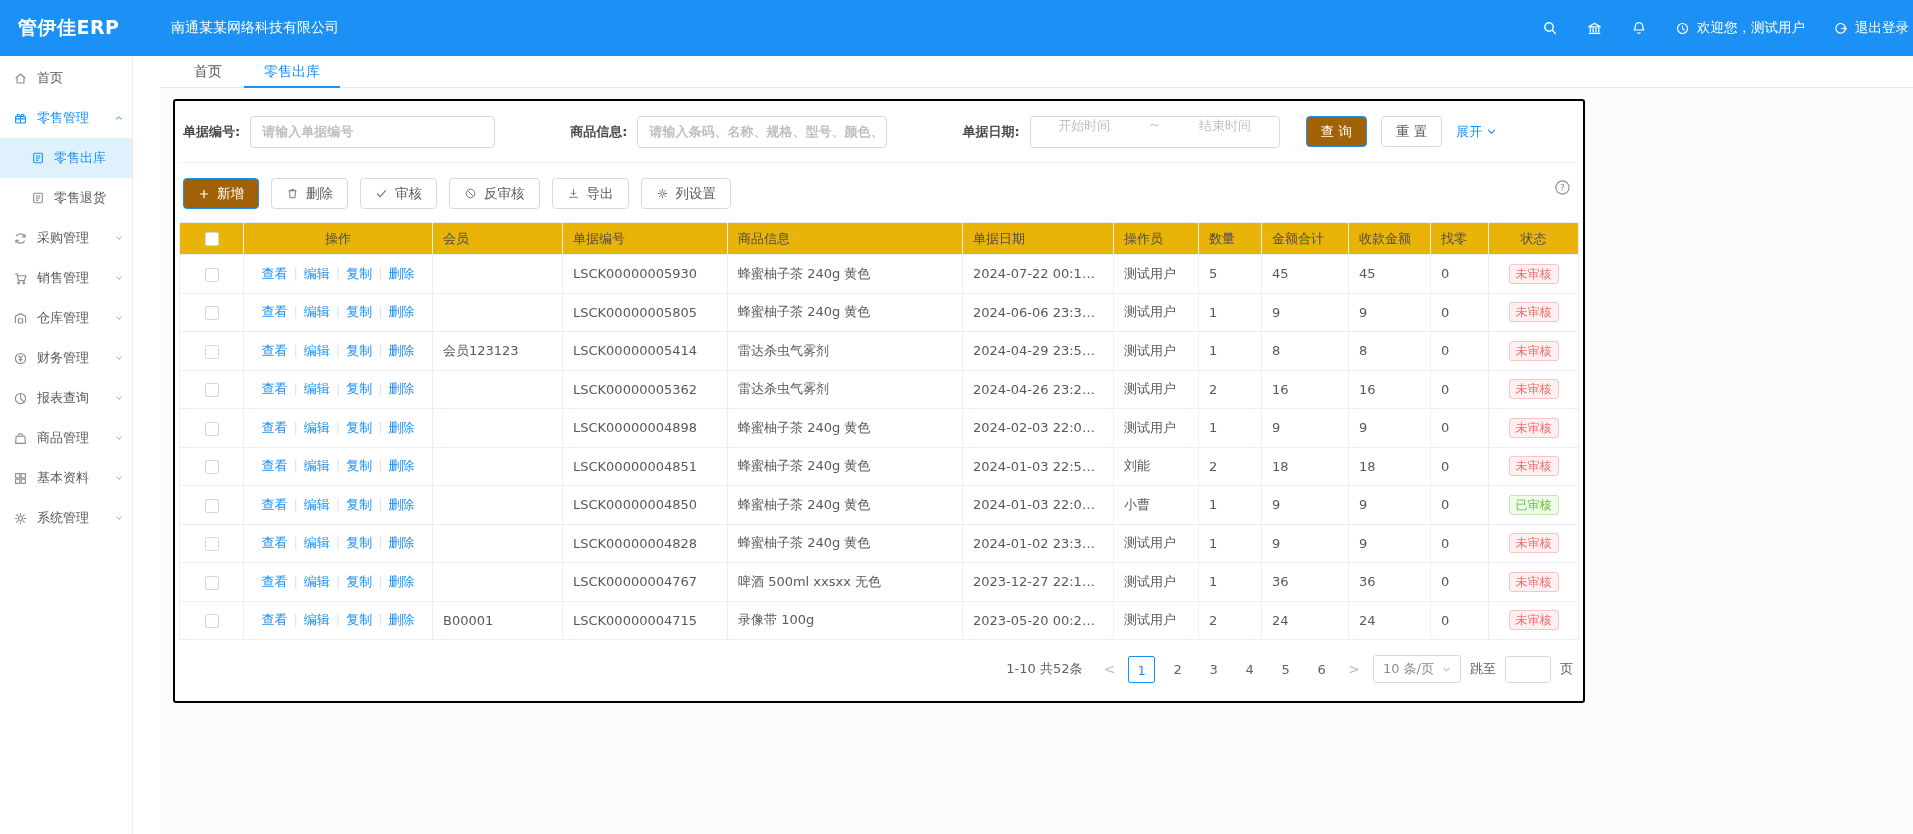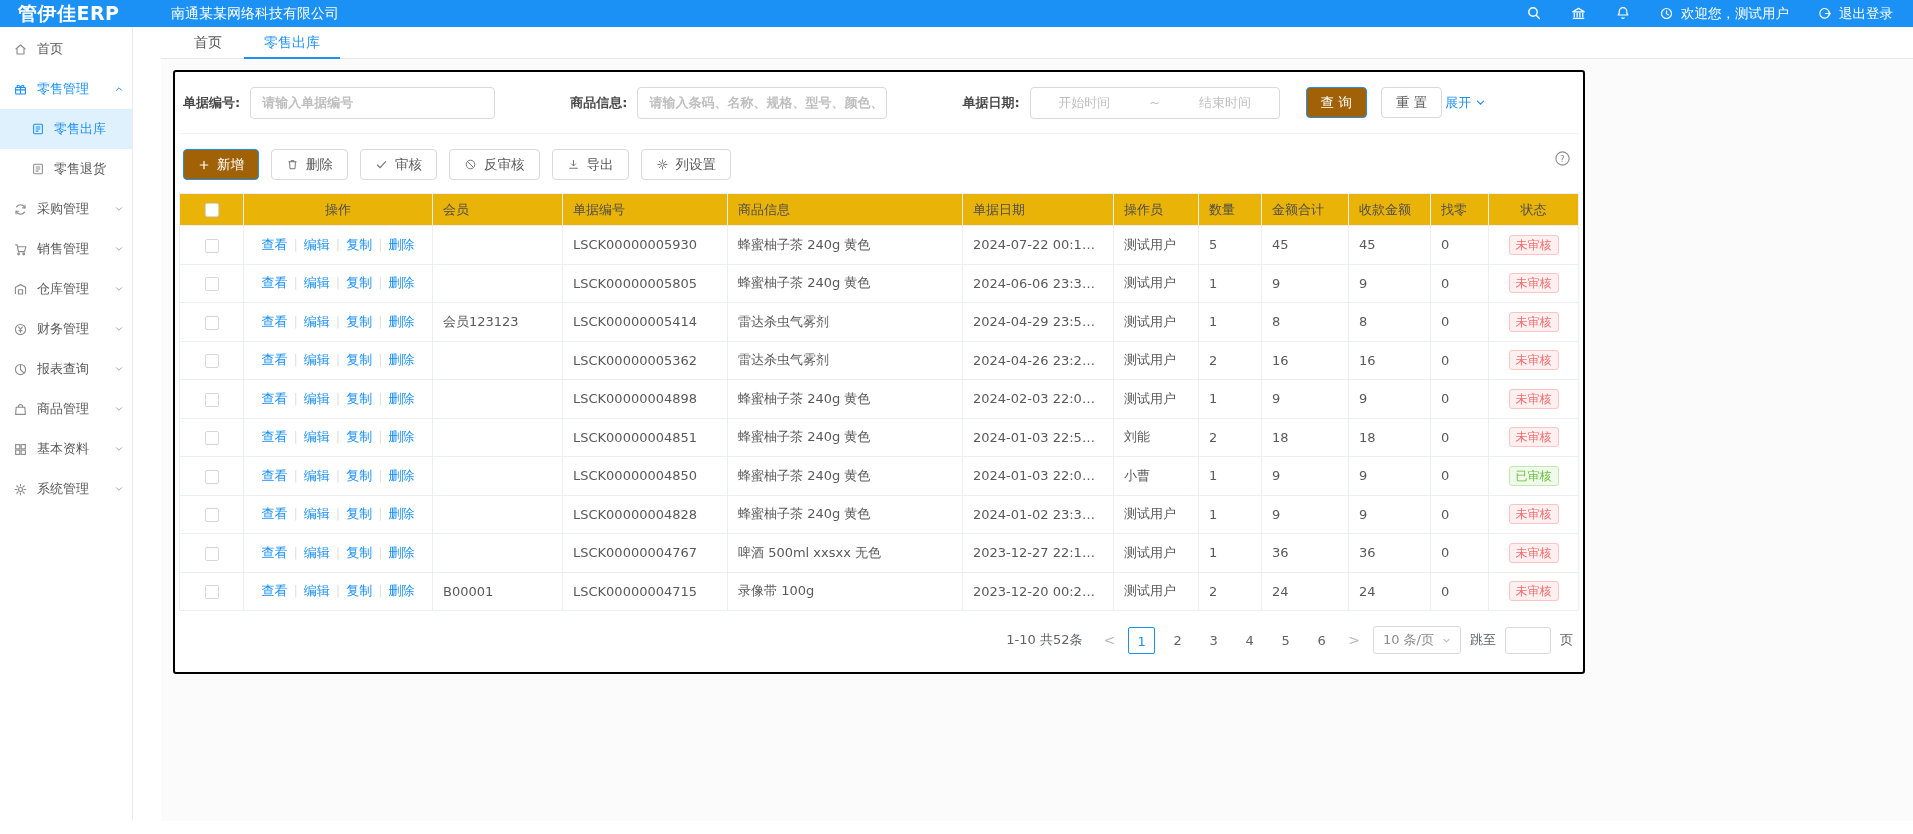--- a/index.html
+++ b/index.html
@@ -8,7 +8,7 @@
   svg { display:block; }
 
   
-  .topbar { height:27px; background:#1b90f5; display:flex; align-items:center; color:#fff; }
+  .topbar { height:56px; background:#1b90f5; display:flex; align-items:center; color:#fff; }
   .logo { width:133px; padding-left:18px; font-size:19px; font-weight:bold; letter-spacing:.5px; white-space:nowrap; }
   .company { margin-left:38px; font-size:14px; }
   .topbar-right { margin-left:auto; display:flex; gap:28px; padding-right:20px; }

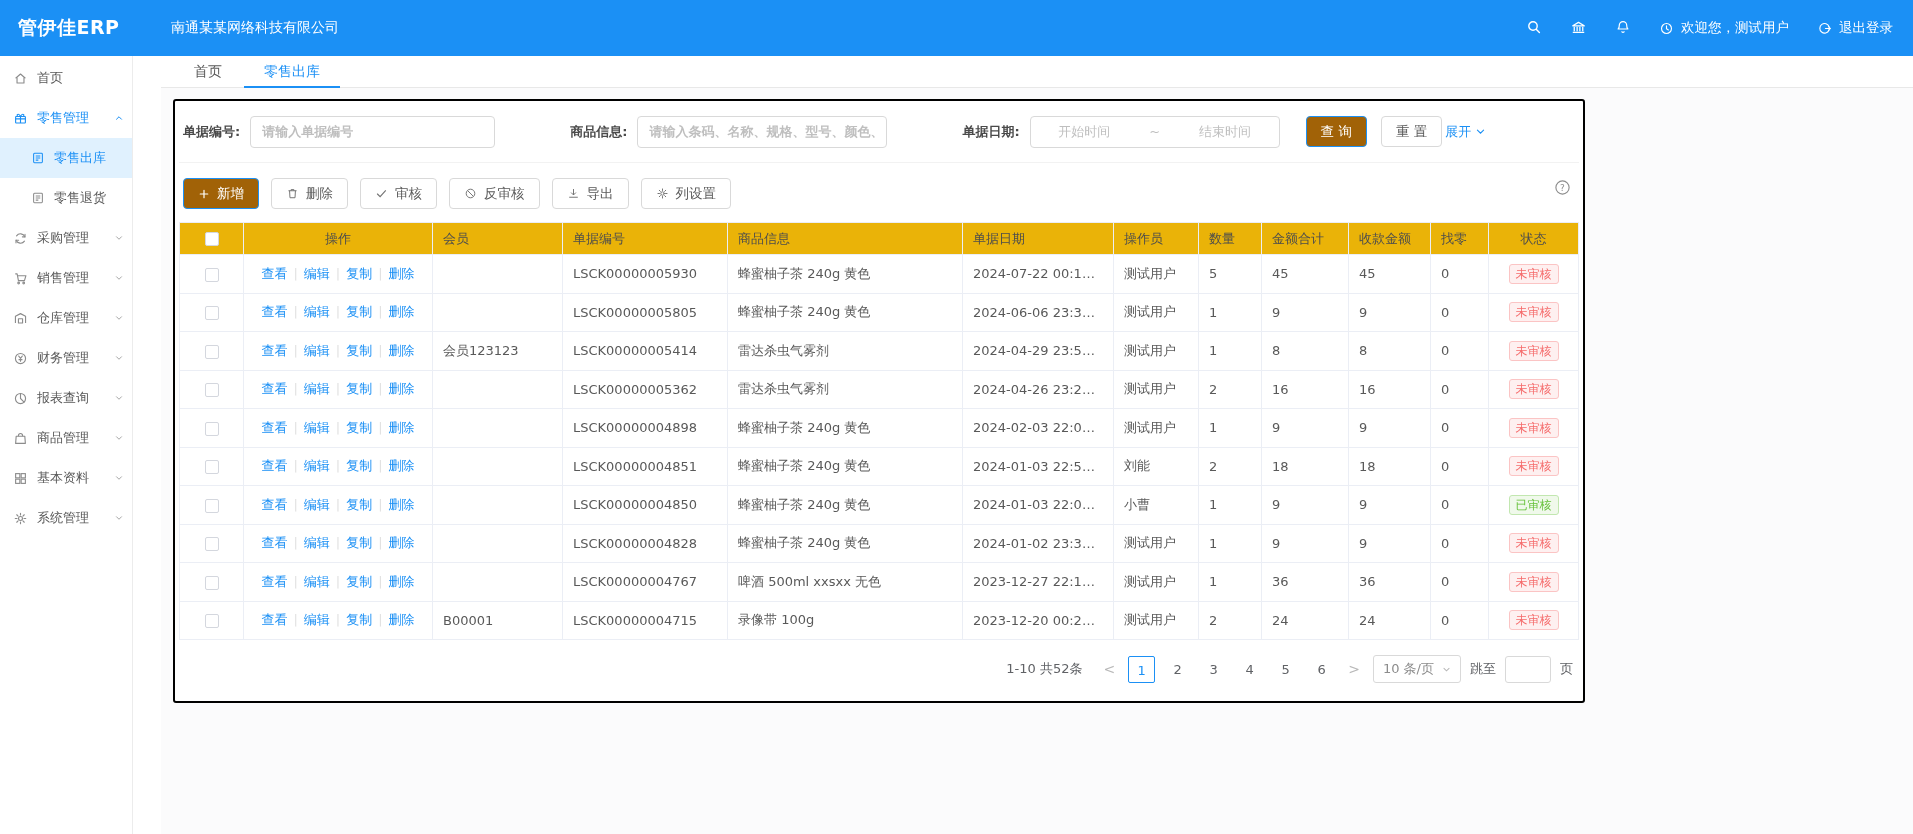--- a/index.html
+++ b/index.html
@@ -11,7 +11,7 @@
   .topbar { height:56px; background:#1b90f5; display:flex; align-items:center; color:#fff; }
   .logo { width:133px; padding-left:18px; font-size:19px; font-weight:bold; letter-spacing:.5px; white-space:nowrap; }
   .company { margin-left:38px; font-size:14px; }
-  .topbar-right { margin-left:auto; display:flex; gap:28px; padding-right:20px; }
+  .topbar-right { margin-left:auto; display:flex; align-items:center; gap:28px; padding-right:4px; }
   .tb-icon { cursor:pointer; }
   .tb-user { display:flex; align-items:center; gap:7px; font-size:13.5px; cursor:pointer; white-space:nowrap; }
 

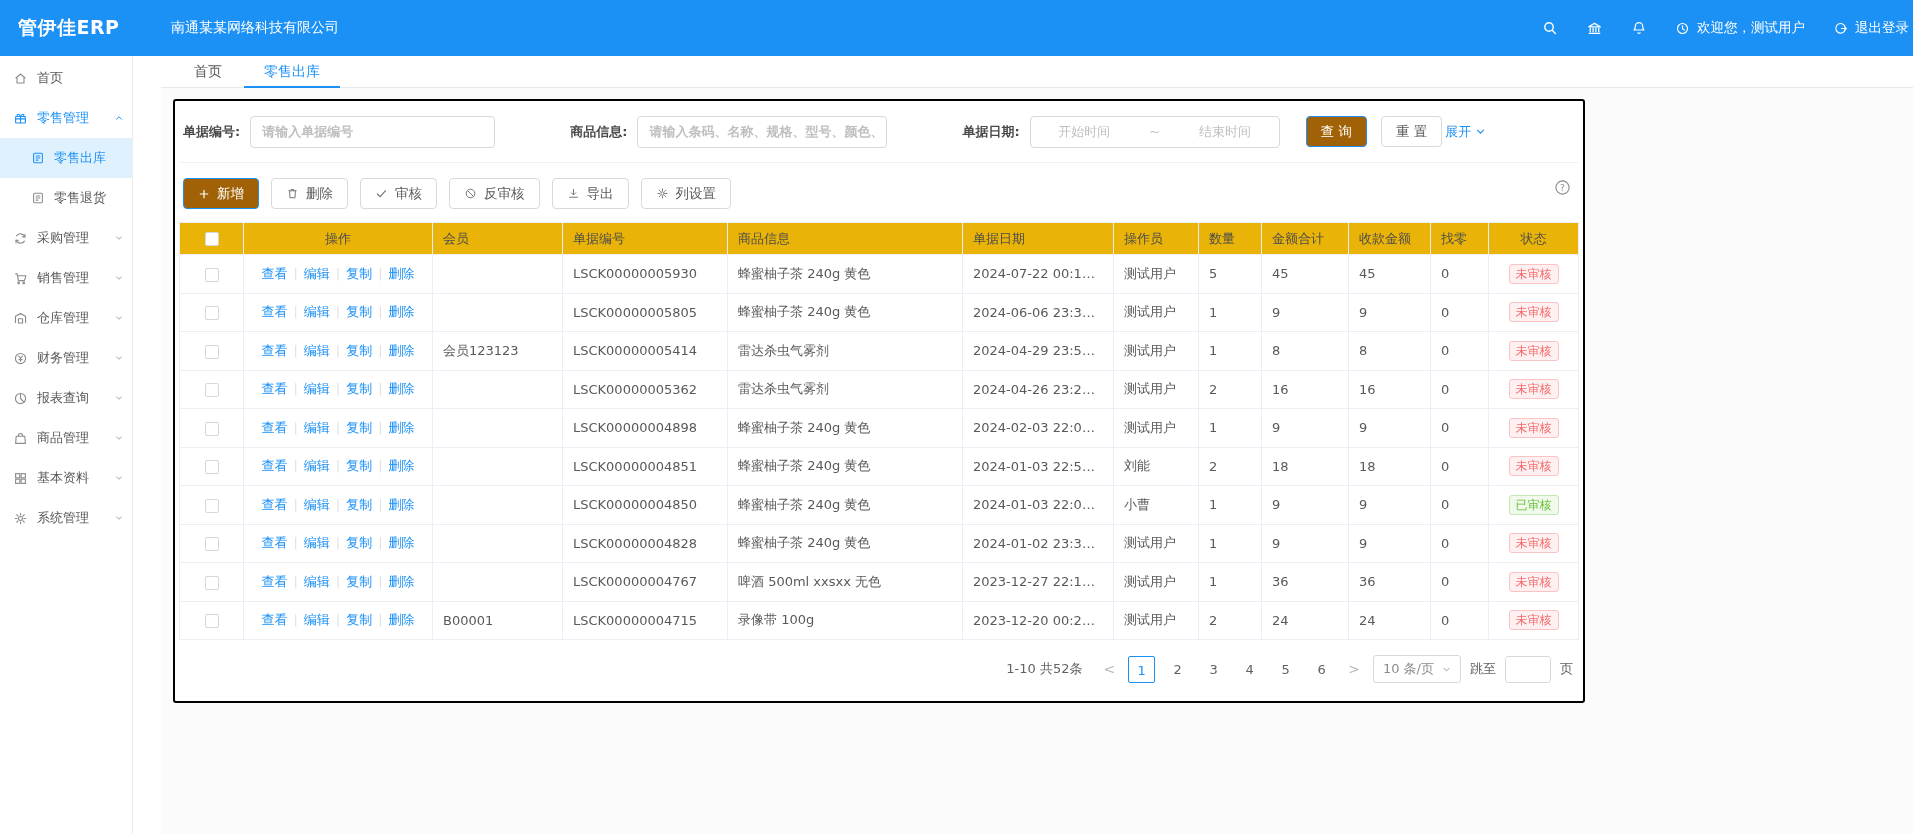--- a/index.html
+++ b/index.html
@@ -47,7 +47,7 @@
   .f-input { height:32px; border:1px solid #d9d9d9; border-radius:4px; padding:0 11px; font-size:13px; color:#595959; outline:none; font-family:inherit;font-weight:bold; }
   .f-input::placeholder, .pg-jump::placeholder { color:#bfbfbf; }
   .f-gap { width:75px; flex-shrink:1; }
-  .daterange { height:32px; width:250px; border:1px solid #d9d9d9; border-radius:4px; display:flex; align-items:center; justify-content:space-around; color:#bfbfbf; cursor:pointer; padding:0 8px; }
+  .daterange { height:32px; width:250px; border:1px solid #d9d9d9; border-radius:4px; display:flex; justify-content:space-around; color:#bfbfbf; cursor:pointer; padding:0 8px; }
   .btn { height:31px; border:1px solid #d9d9d9; background:#fff; border-radius:4px; padding:0 14px; font-size:13.5px; color:#595959; cursor:pointer; display:flex; align-items:center; gap:7px; font-family:inherit; white-space:nowrap; }
   .btn.primary { background:#a16207; border-color:#1b90f5; color:#fff; }
   .expand { color:#1b90f5; display:flex; align-items:center; gap:4px; cursor:pointer; margin-left:3px; white-space:nowrap; }

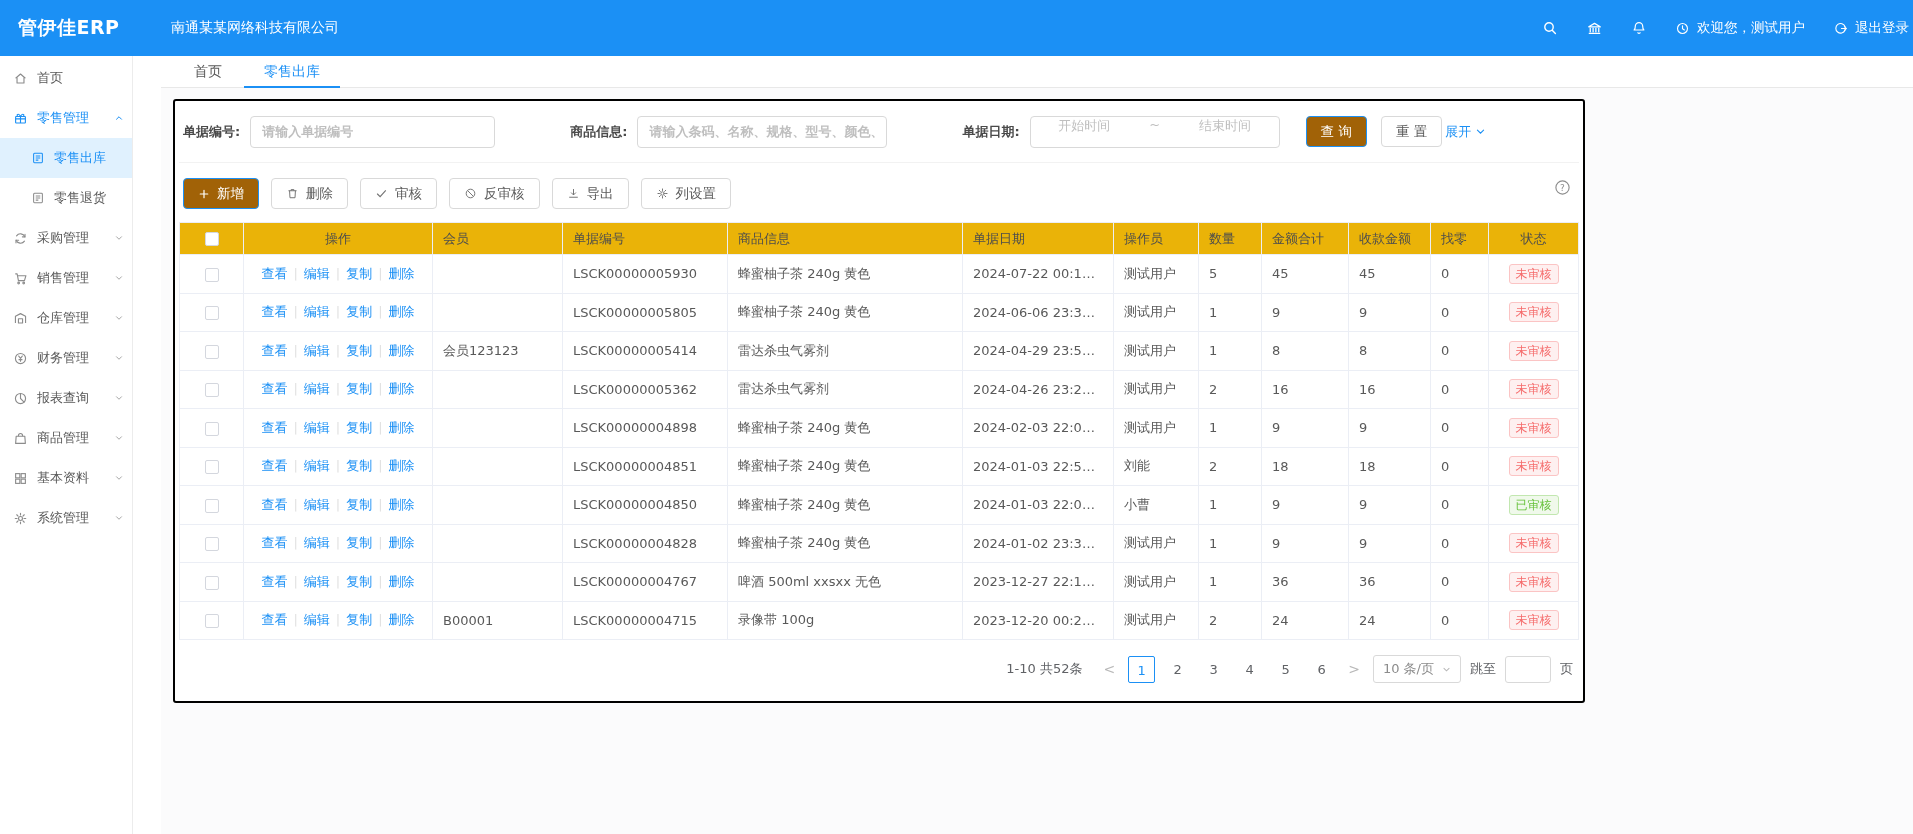--- a/index.html
+++ b/index.html
@@ -50,7 +50,7 @@
   .daterange { height:32px; width:250px; border:1px solid #d9d9d9; border-radius:4px; display:flex; justify-content:space-around; color:#bfbfbf; cursor:pointer; padding:0 8px; }
   .btn { height:31px; border:1px solid #d9d9d9; background:#fff; border-radius:4px; padding:0 14px; font-size:13.5px; color:#595959; cursor:pointer; display:flex; align-items:center; gap:7px; font-family:inherit; white-space:nowrap; }
   .btn.primary { background:#a16207; border-color:#1b90f5; color:#fff; }
-  .expand { color:#1b90f5; display:flex; align-items:center; gap:4px; cursor:pointer; margin-left:3px; white-space:nowrap; }
+  .expand { color:#1b90f5; display:flex; align-items:center; gap:4px; cursor:pointer; margin-left:14px; white-space:nowrap; }
 
   
   .toolbar { display:flex; align-items:center; gap:12px; margin:15px 0 13px 4px; }

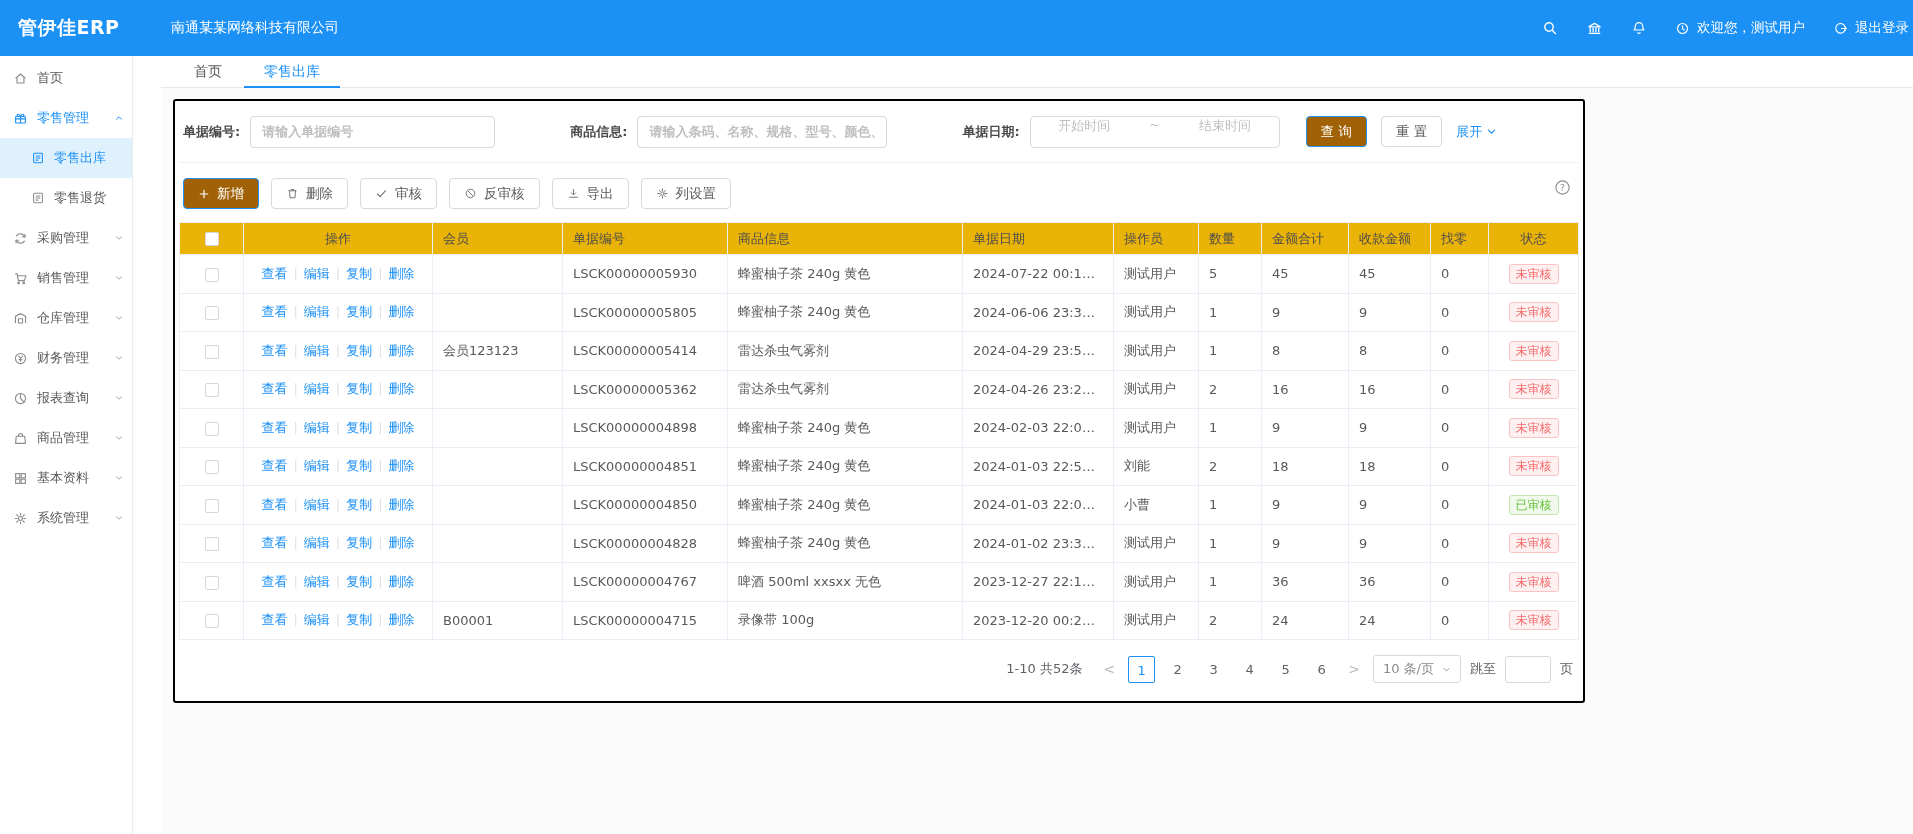--- a/index.html
+++ b/index.html
@@ -539,7 +539,7 @@
     <td>B00001</td>
     <td>LSCK00000004715</td>
     <td>录像带 100g</td>
-    <td>2023-12-20 00:23:41</td>
+    <td>2023-05-20 00:23:41</td>
     <td>测试用户</td>
     <td>2</td>
     <td>24</td>

